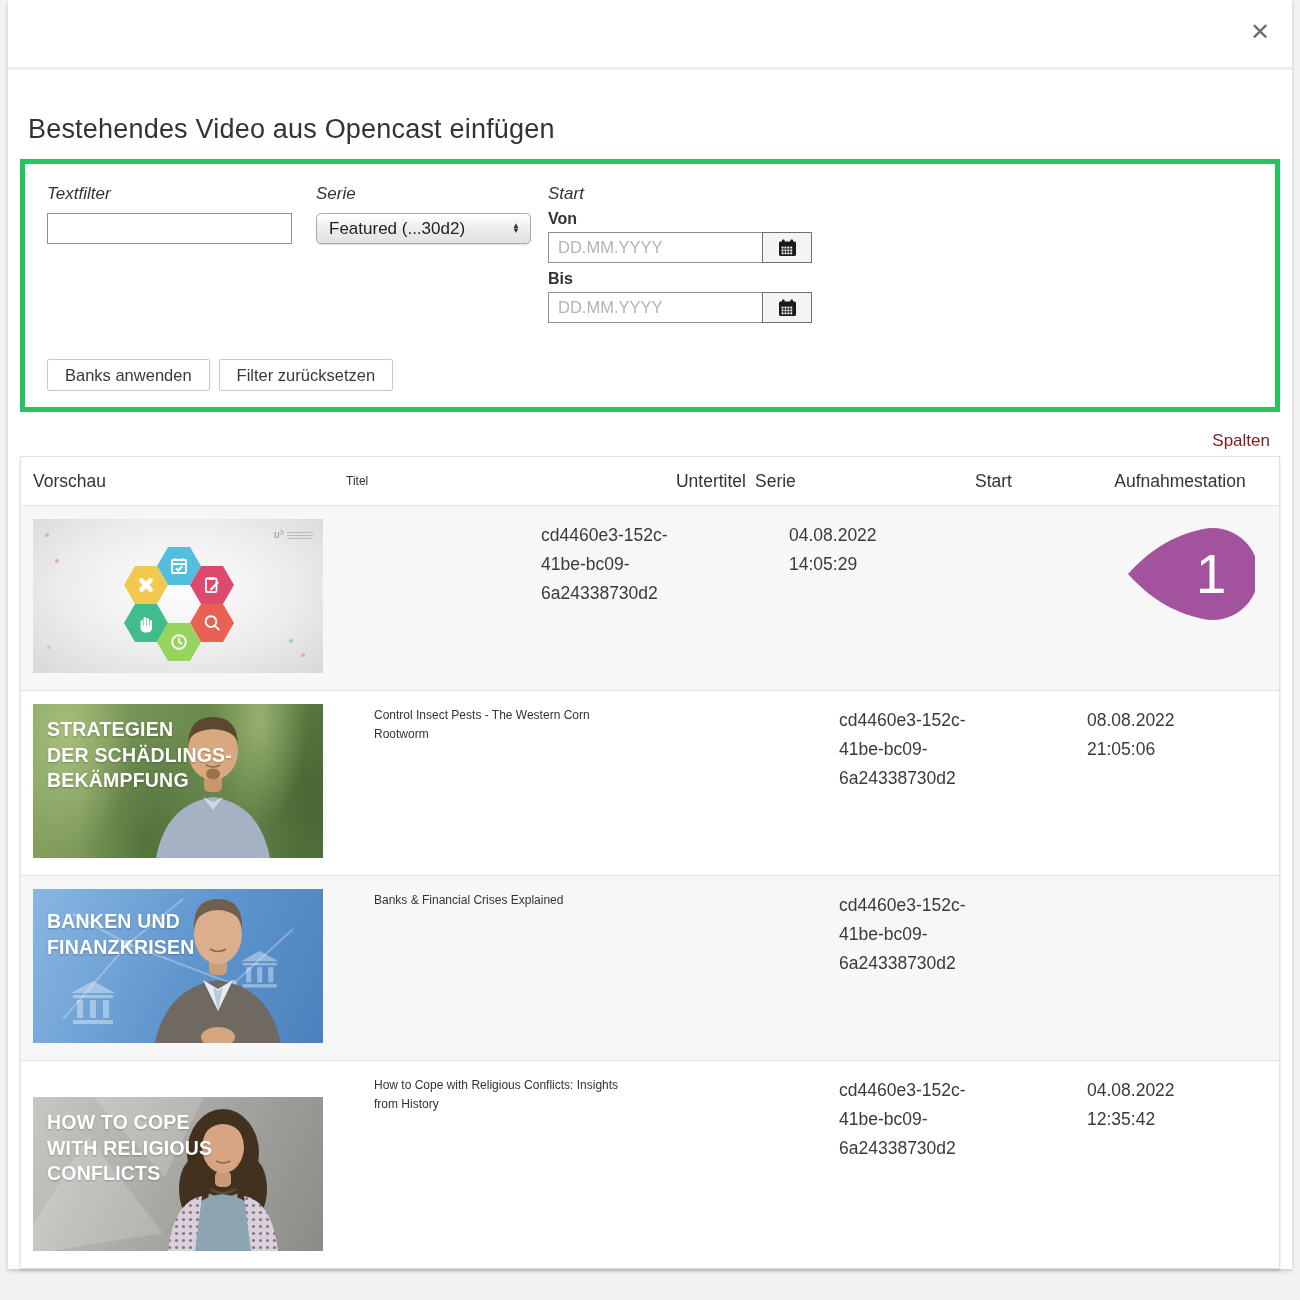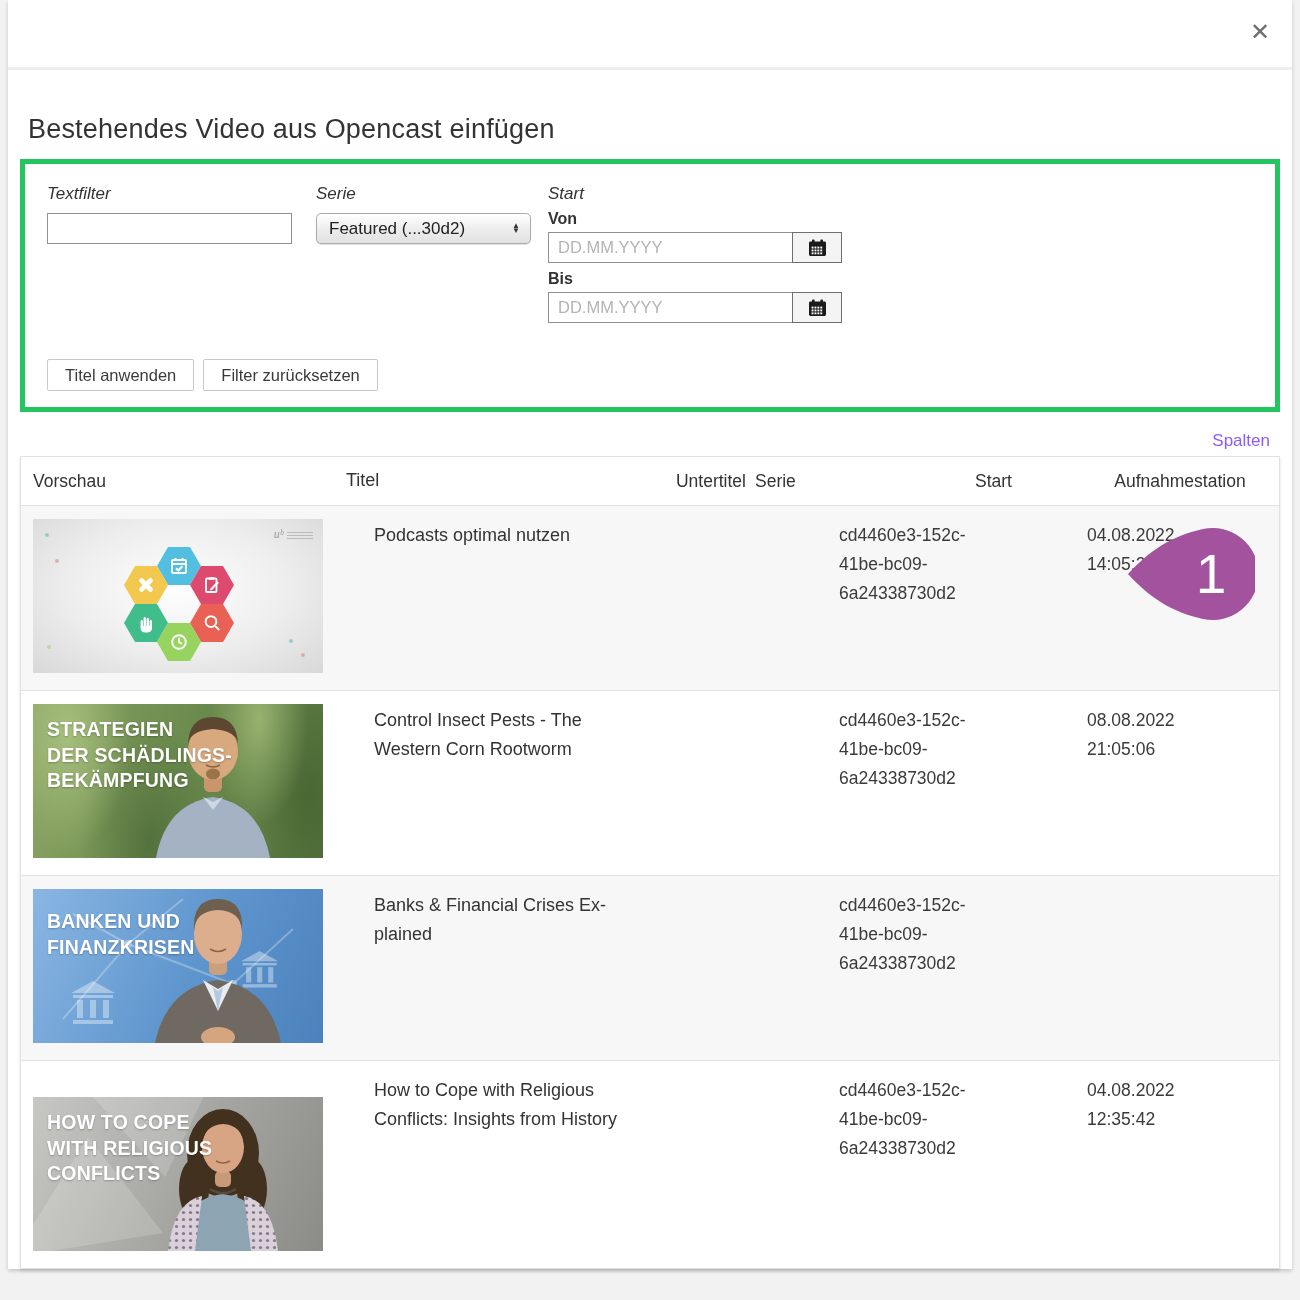--- a/index.html
+++ b/index.html
@@ -64,7 +64,7 @@
   .g-start { margin-left:17px; }
   .date-group { display:flex; margin-bottom:7px; }
   .date-input {
-    width:245px; height:31px; border:1px solid #919191; background:#fff;
+    width:215px; height:31px; border:1px solid #919191; background:#fff;
     font-size:16.5px; padding:0 9px; font-family:inherit; color:#4d7c0f;
   }
   .date-input::placeholder { color:#b4b4b4; }

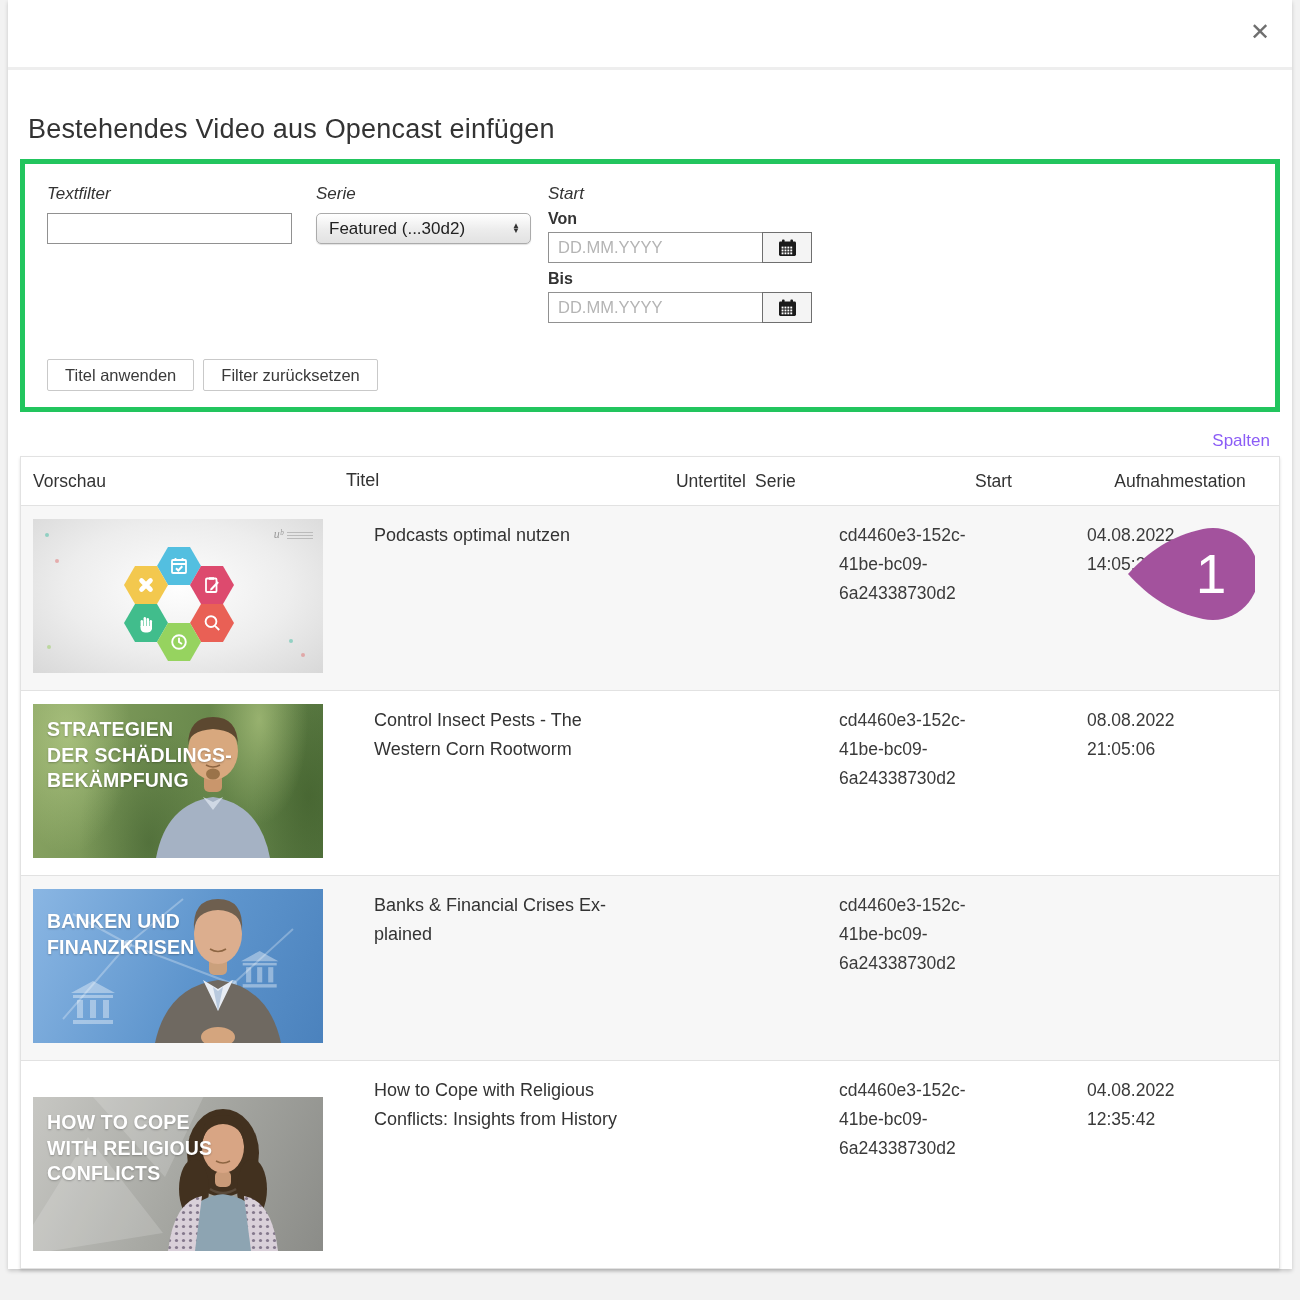--- a/index.html
+++ b/index.html
@@ -246,7 +246,7 @@
       </div>
 
       <div class="btn-row">
-        <button class="filter-btn">Titel anwenden</button>
+        <button class="filter-btn">Banks anwenden</button>
         <button class="filter-btn">Filter zurücksetzen</button>
       </div>
     </div>

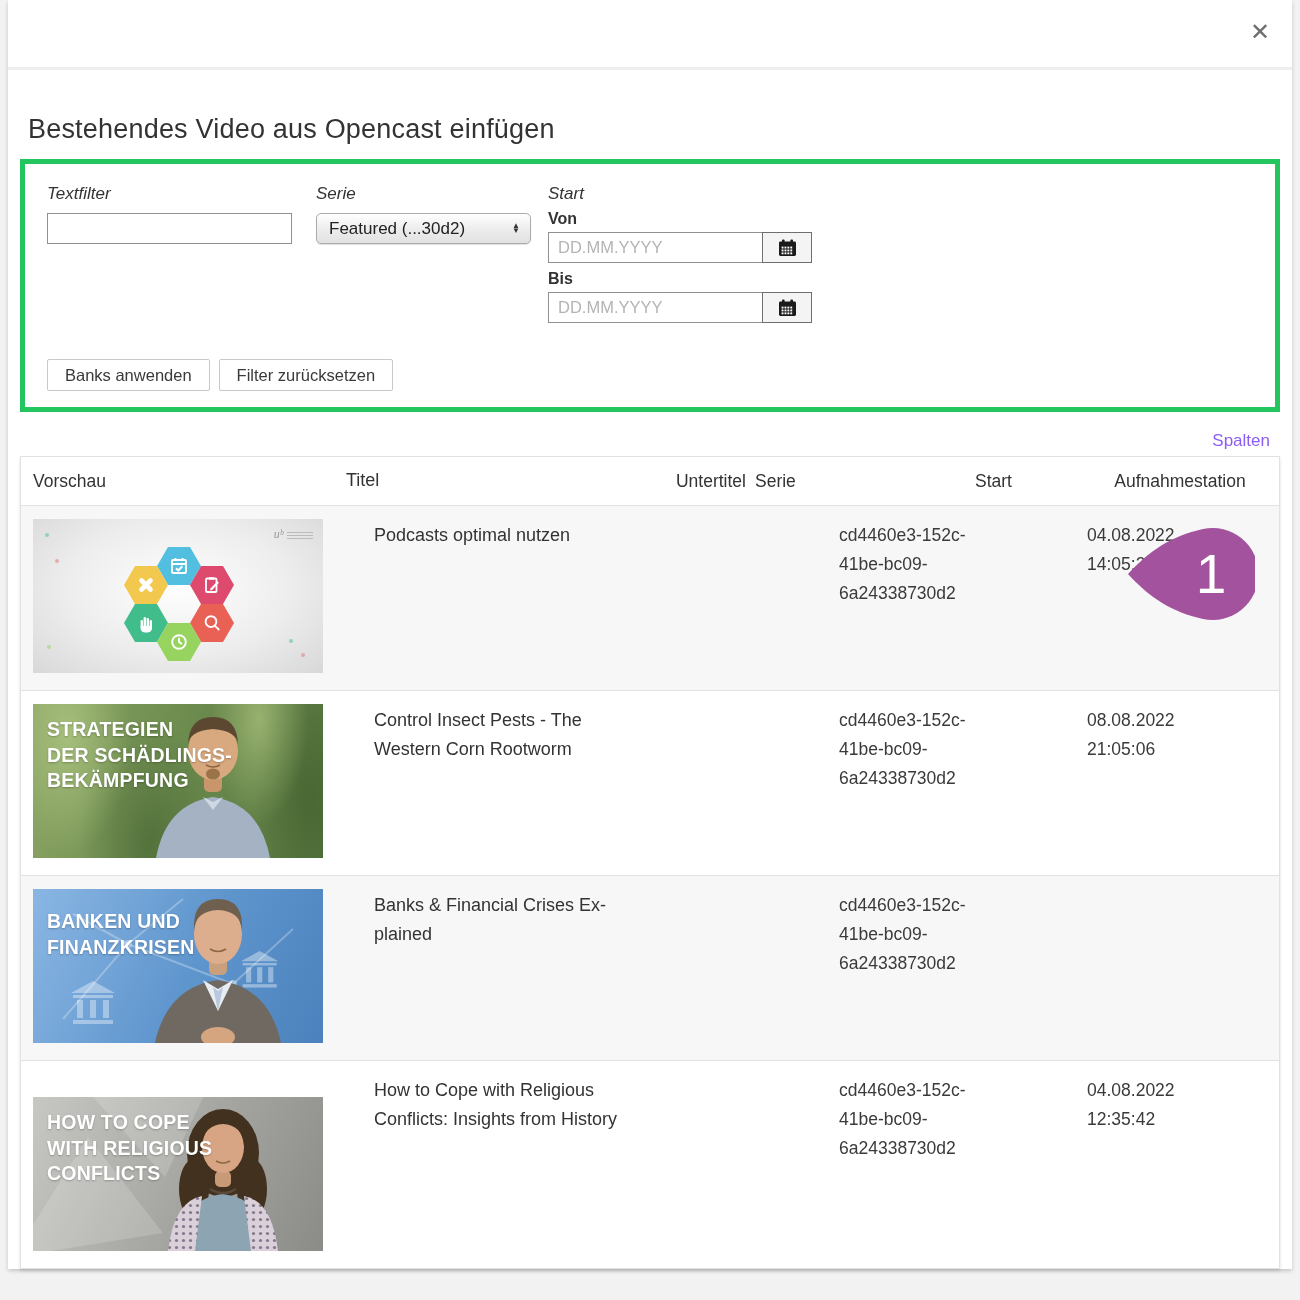--- a/index.html
+++ b/index.html
@@ -81,7 +81,7 @@
   }
   
   .spalten-row { text-align:right; margin:19px 10px 5px 0; }
-  .spalten { font-size:17px; color:#8b5cf6; cursor:pointer; }
+  .spalten { font-size:17px; color:#7f1d1d; cursor:pointer; }
   
   .video-table {
     border:1px solid #e2e2e2;

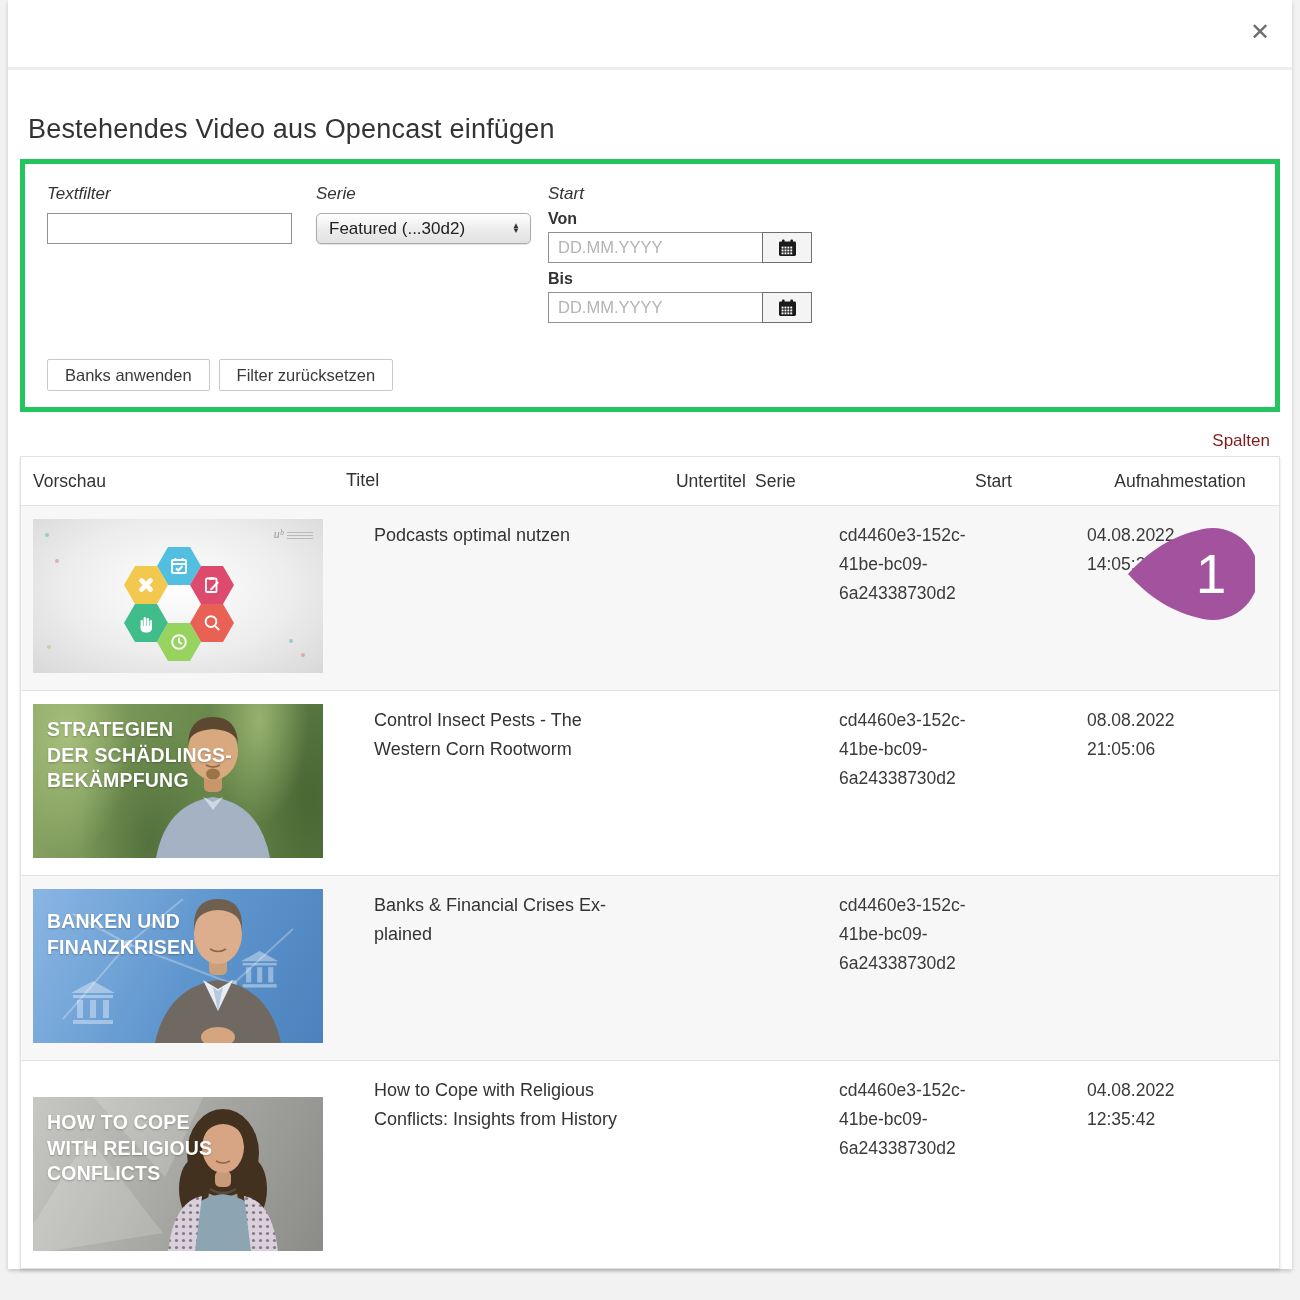--- a/index.html
+++ b/index.html
@@ -100,7 +100,7 @@
   }
   .t-row.odd { background:#f7f7f7; }
   .c1 { width:313px; flex:none; }
-  .c2 { width:270px; flex:none; font-size:18px; line-height:1.6; padding-top:15px;
+  .c2 { width:270px; flex:none; font-size:12px; line-height:1.6; padding-top:15px;
         color:#333; overflow-wrap:break-word; }
   .c3 { width:130px; flex:none; text-align:right; font-size:17.5px; padding-top:15px; }
   .c4 { width:160px; flex:none; margin-left:9px; font-size:17.5px; line-height:1.65;

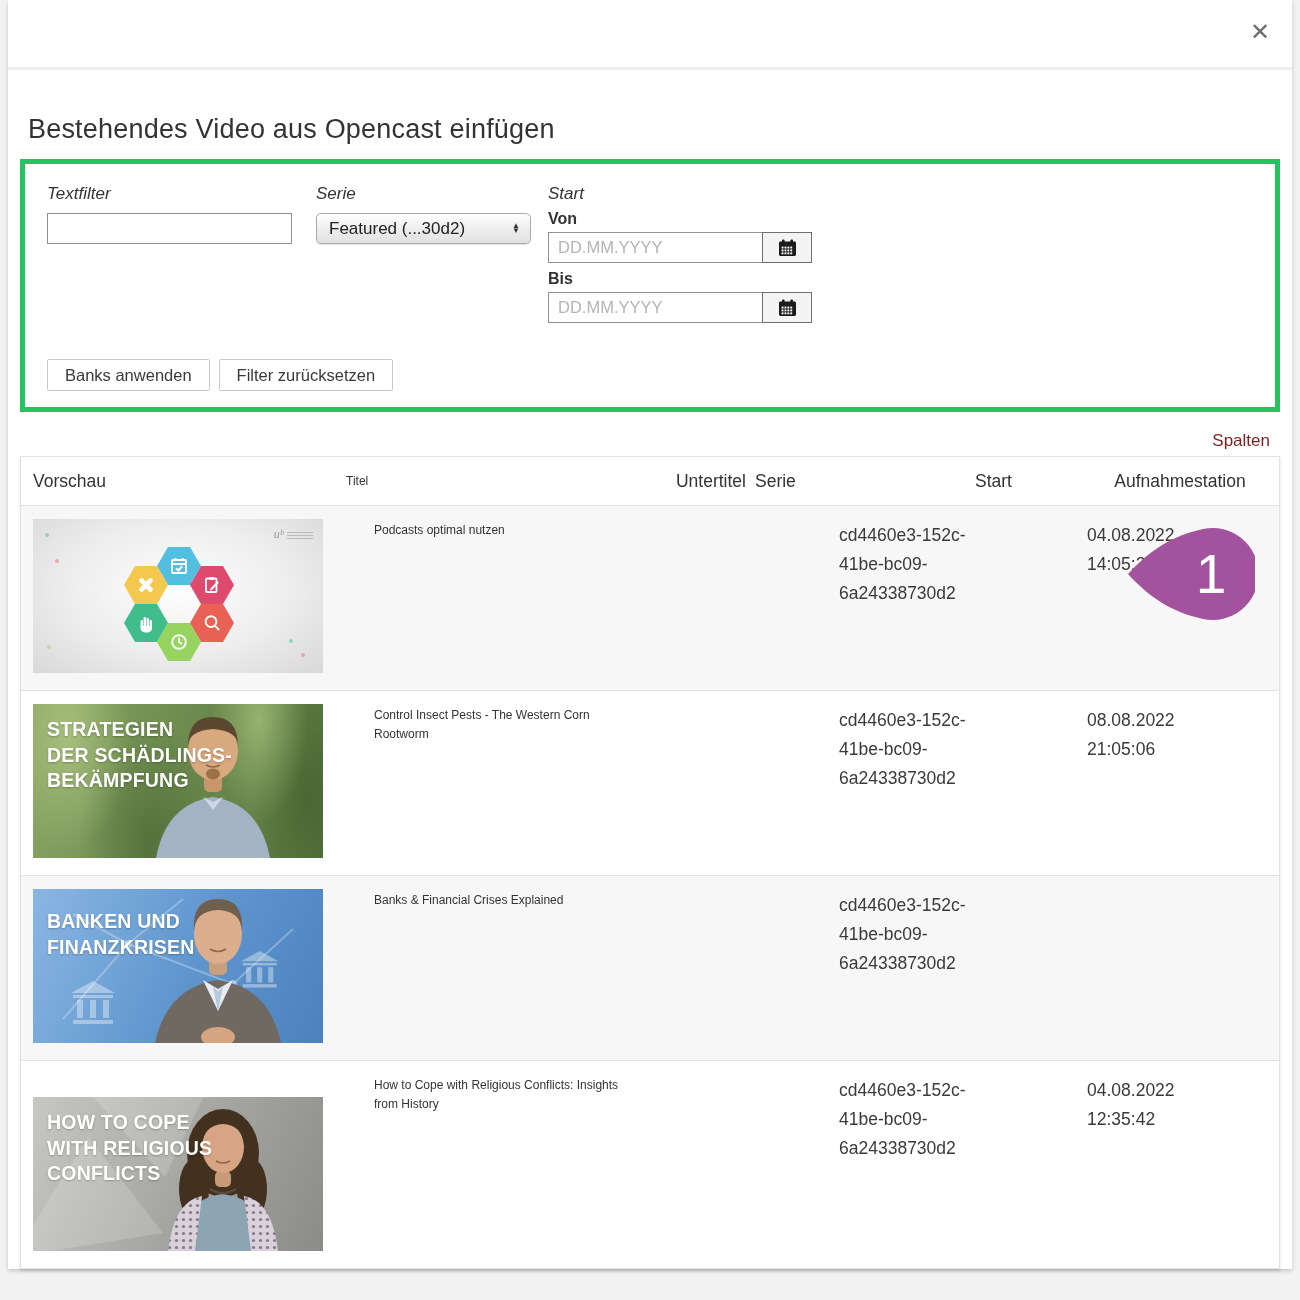--- a/index.html
+++ b/index.html
@@ -317,7 +317,6 @@
             </div>
           </div>
         </div>
-        <div class="c2">Podcasts optimal nutzen</div>
         <div class="c3"></div>
         <div class="c4">cd4460e3-152c-41be-bc09-6a24338730d2</div>
         <div class="c5">04.08.2022 14:05:29</div>

